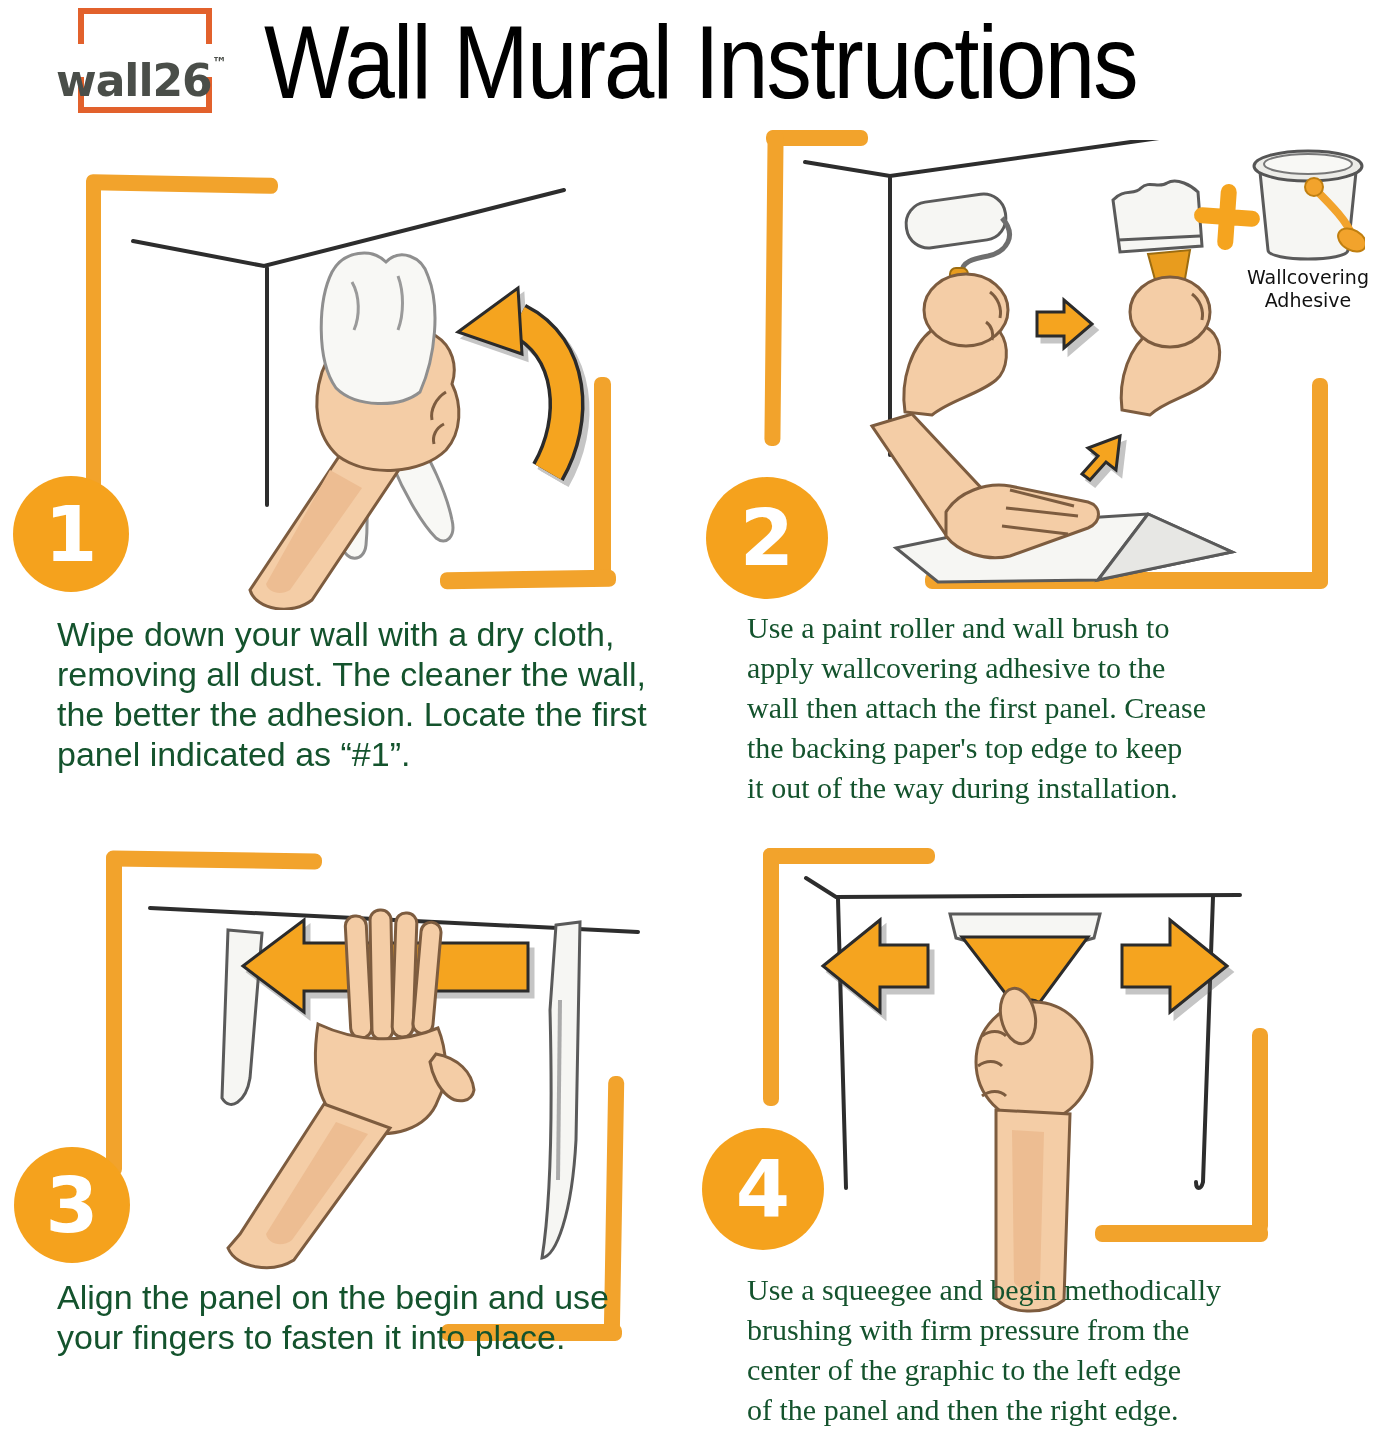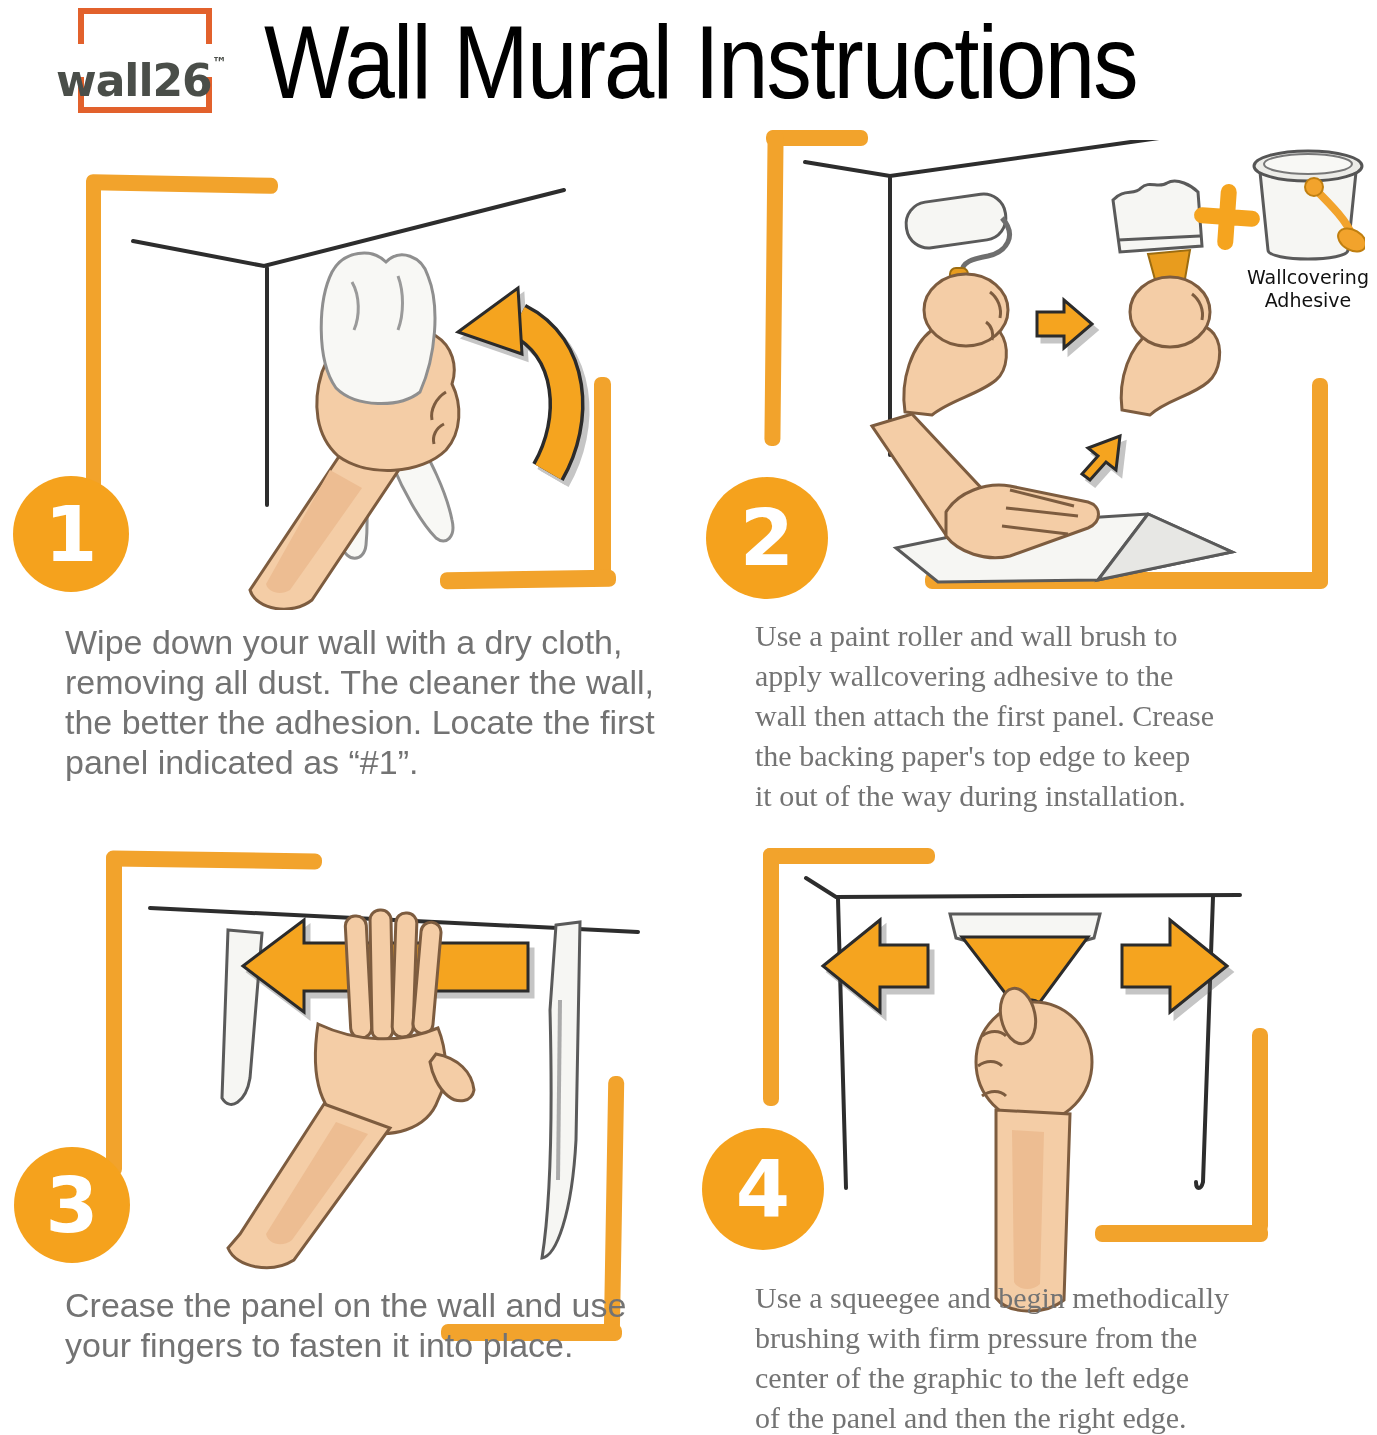--- a/index.html
+++ b/index.html
@@ -51,7 +51,7 @@
   .b4{left:702px;top:1128px;width:122px;height:122px;font-size:78px;}
 
   
-  .caption{position:absolute;margin:12px;color:#737373;white-space:pre;}
+  .caption{position:absolute;margin:4px;color:#14532d;white-space:pre;}
   .cap-a{font-family:"Liberation Sans",sans-serif;font-size:34px;line-height:40px;}
   .cap-b{font-family:Liberation Serif, serif;font-size:30px;line-height:40px;}
   .cap1{left:53px;top:610px;}

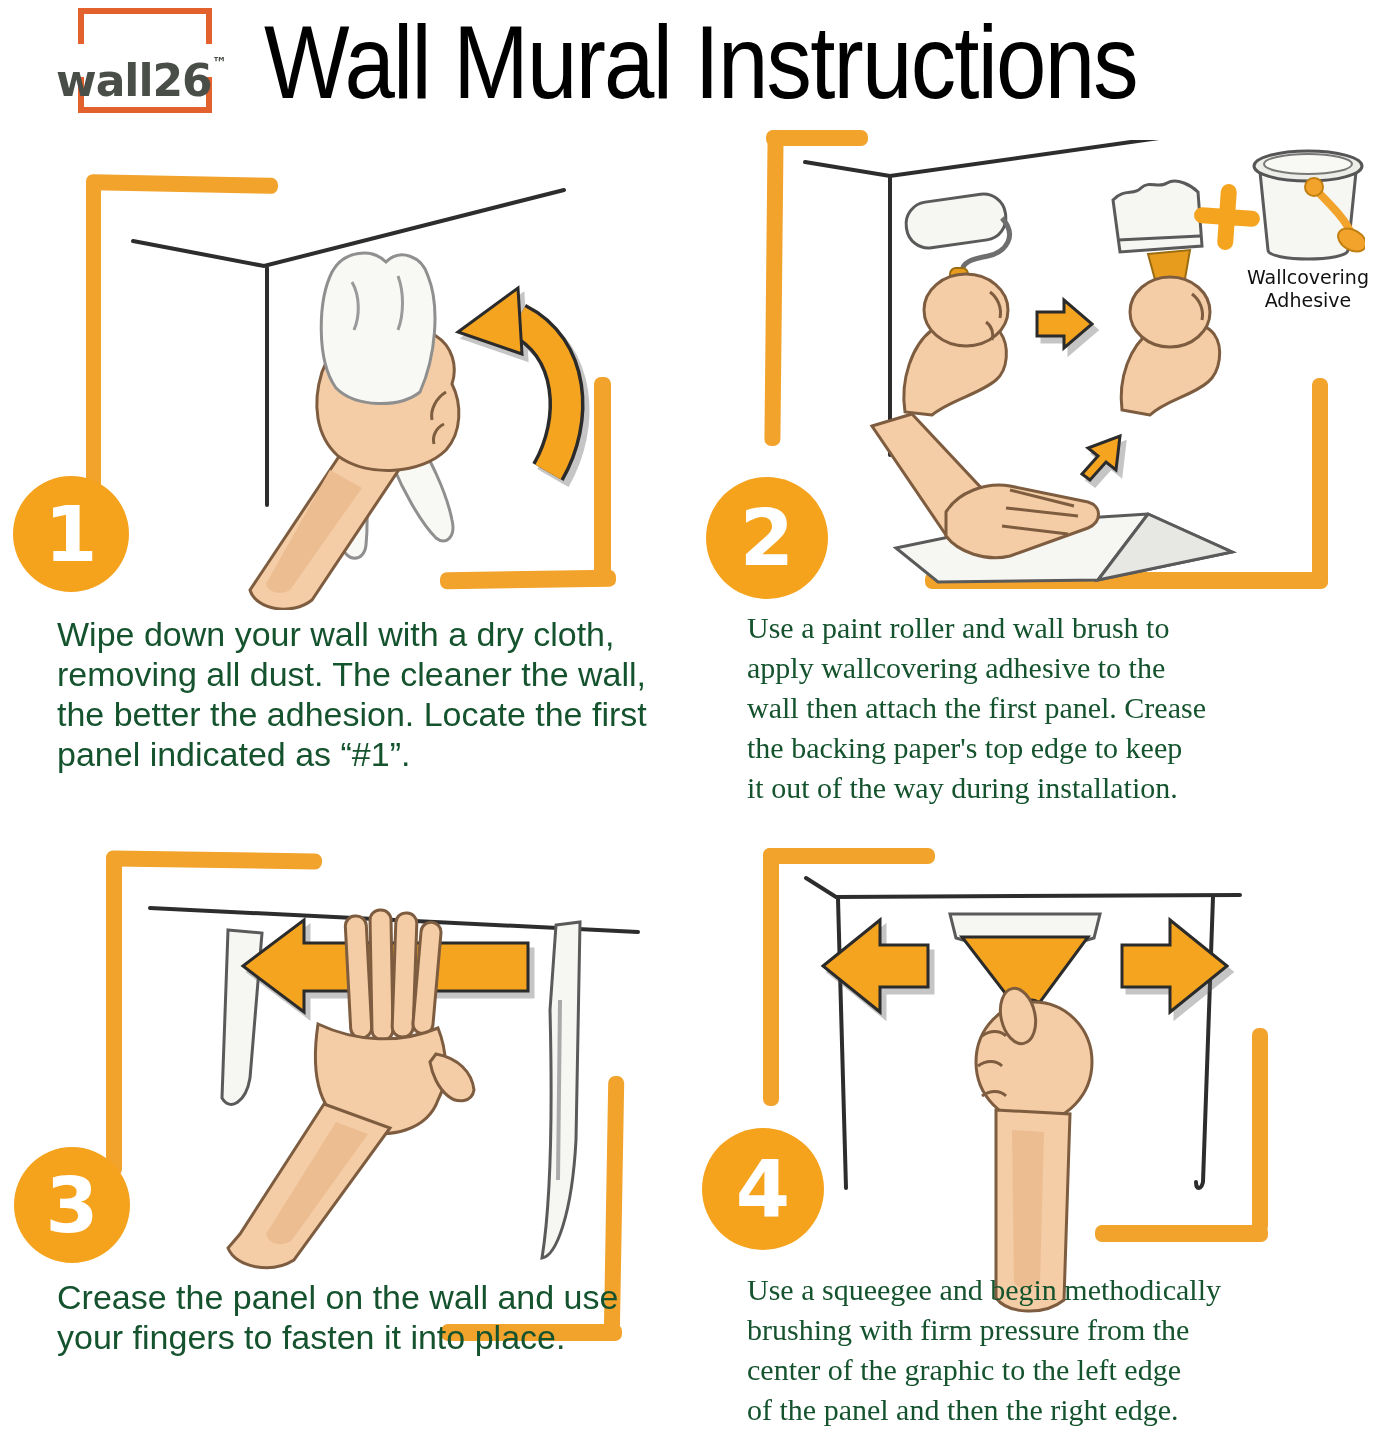--- a/index.html
+++ b/index.html
@@ -264,7 +264,7 @@
 wall then attach the first panel. Crease
 the backing paper's top edge to keep
 it out of the way during installation.</p>
-  <p class="caption cap-a cap3">Crease the panel on the wall and use
+  <p class="caption cap-a cap3">Align the panel on the begin and use
 your fingers to fasten it into place.</p>
   <p class="caption cap-b cap4">Use a squeegee and begin methodically
 brushing with firm pressure from the

